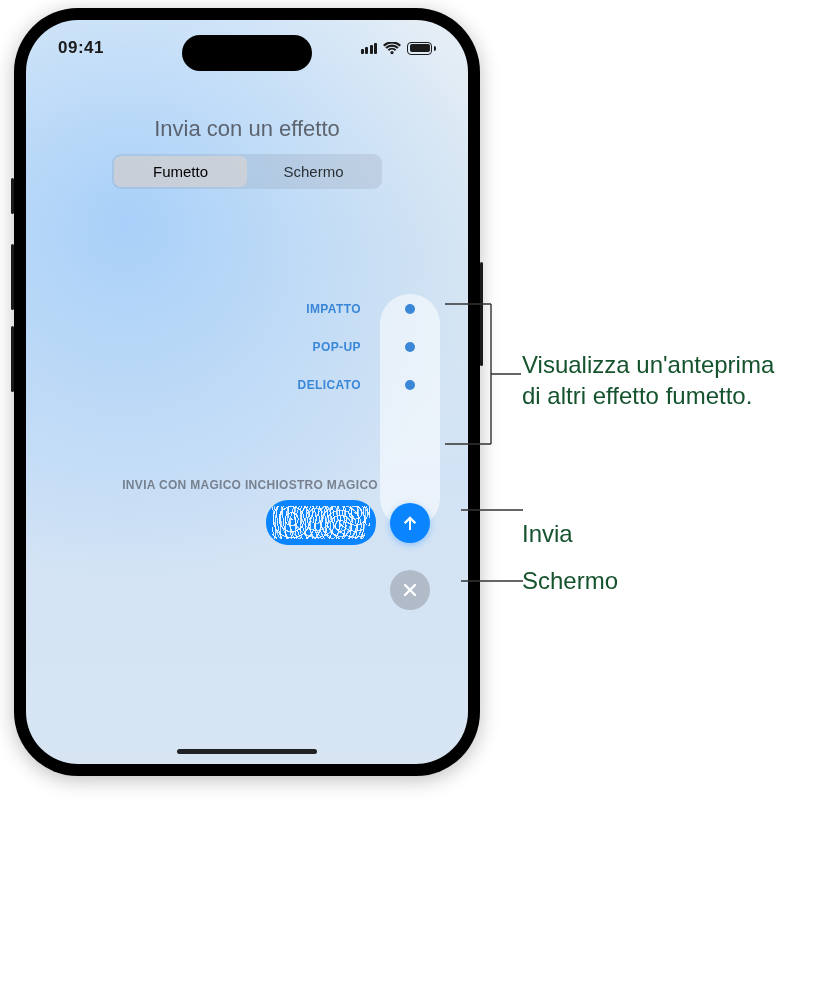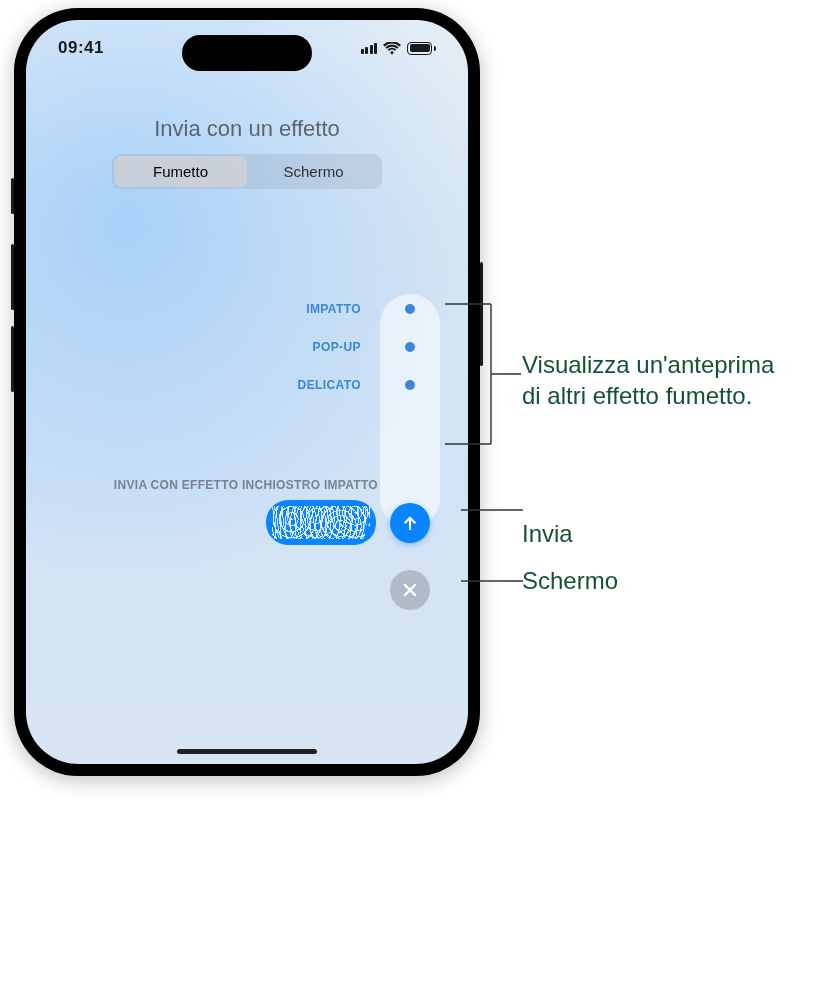--- a/index.html
+++ b/index.html
@@ -319,7 +319,7 @@
           </div>
         </div>
 
-        <div class="hint-line">INVIA CON EFFETTO INCHIOSTRO IMPATTO</div>
+        <div class="hint-line">INVIA CON MAGICO INCHIOSTRO MAGICO</div>
 
         <div class="bubble-row">
           <div class="bubble">

